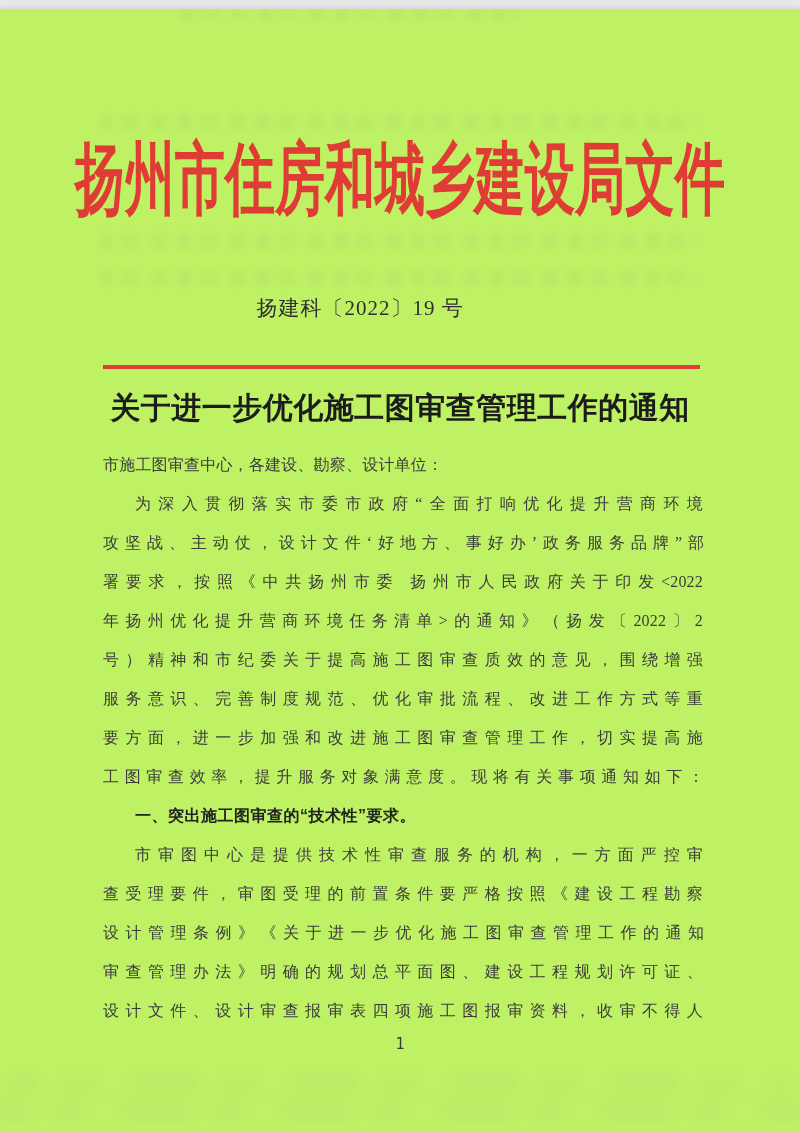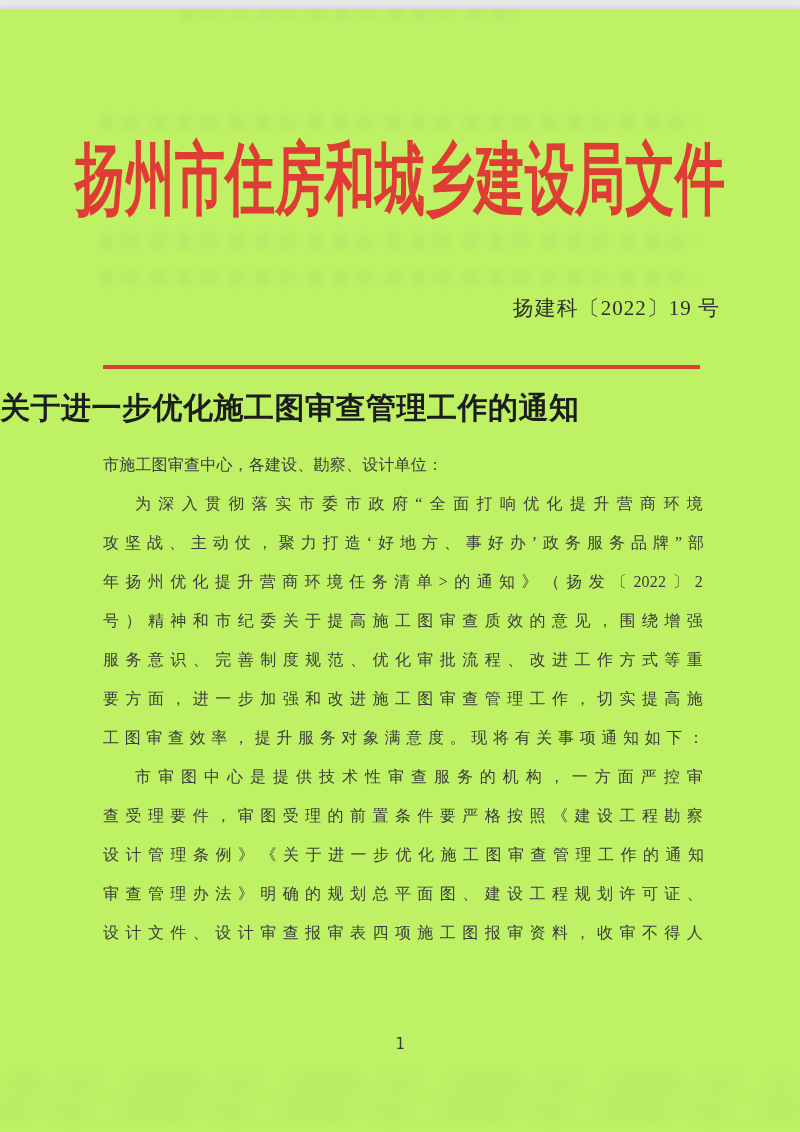--- a/index.html
+++ b/index.html
@@ -57,7 +57,7 @@
   .doc-number {
     position:absolute;
     top:285px; left:0; width:720px;
-    text-align:right;
+    text-align:center;
     font-size:21px;
     color:#2e2e2e;
     letter-spacing:1px;

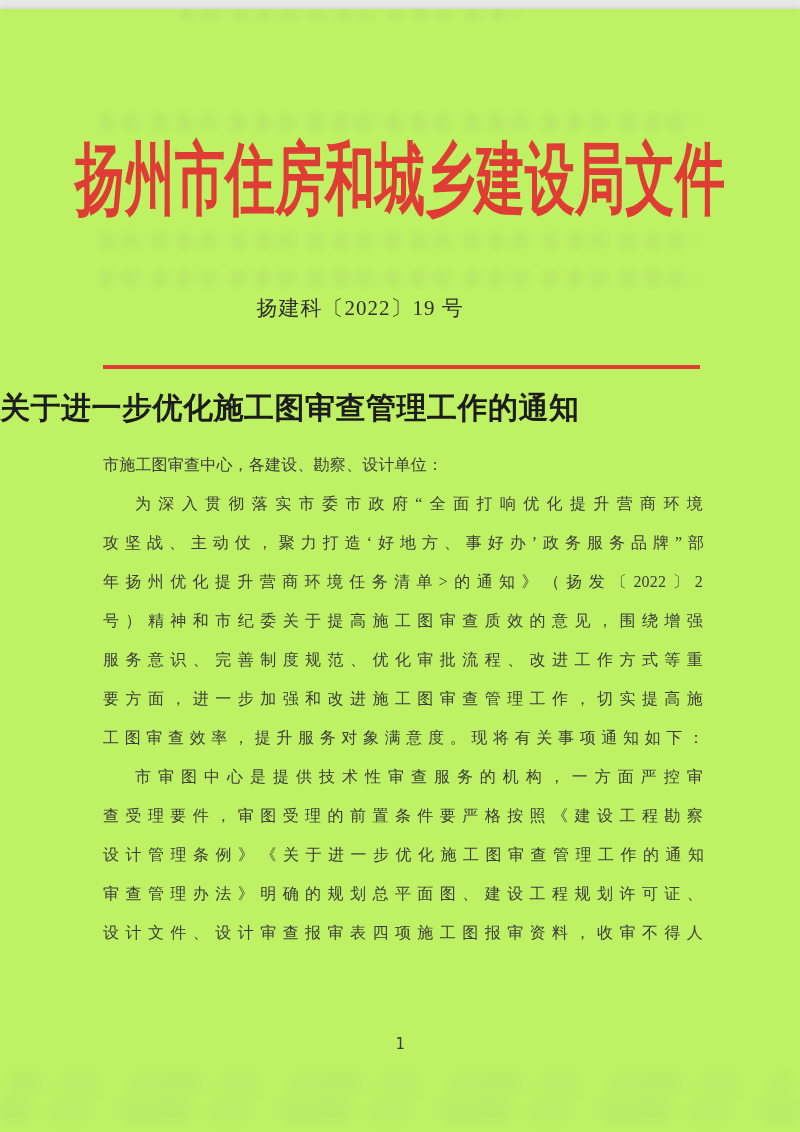--- a/index.html
+++ b/index.html
@@ -72,7 +72,7 @@
   .doc-title {
     position:absolute;
     top:379px; left:0; width:800px;
-    text-align:left;
+    text-align:center;
     font-size:30px;
     font-weight:bold;
     color:#1c1c1c;

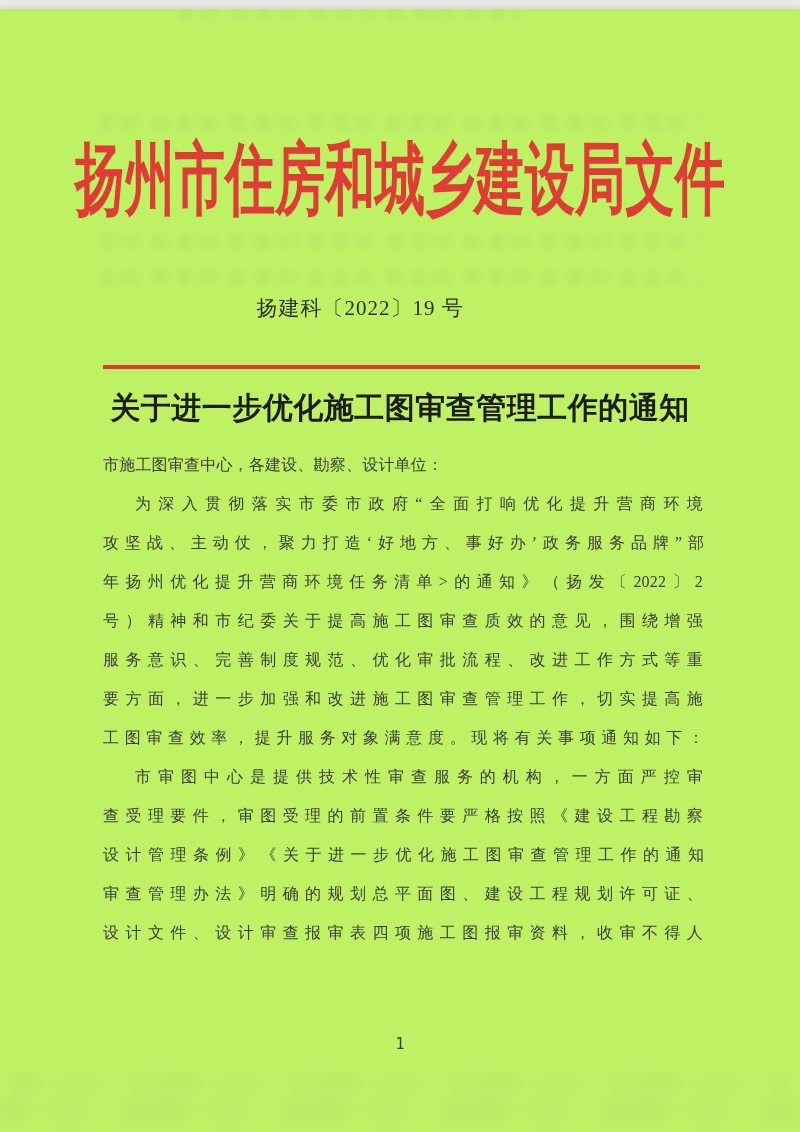--- a/index.html
+++ b/index.html
@@ -134,7 +134,7 @@
   <div class="doc-body">
       <div class="line">市施工图审查中心，各建设、勘察、设计单位：</div>
       <div class="line indent justify">为深入贯彻落实市委市政府“全面打响优化提升营商环境</div>
-      <div class="line justify tight">攻坚战、主动仗，聚力打造‘好地方、事好办’政务服务品牌”部</div>
+      <div class="line justify tight">攻坚战、主动仗，设计文件‘好地方、事好办’政务服务品牌”部</div>
       <div class="line justify">年扬州优化提升营商环境任务清单&gt;的通知》（扬发〔2022〕2</div>
       <div class="line justify">号）精神和市纪委关于提高施工图审查质效的意见，围绕增强</div>
       <div class="line justify">服务意识、完善制度规范、优化审批流程、改进工作方式等重</div>

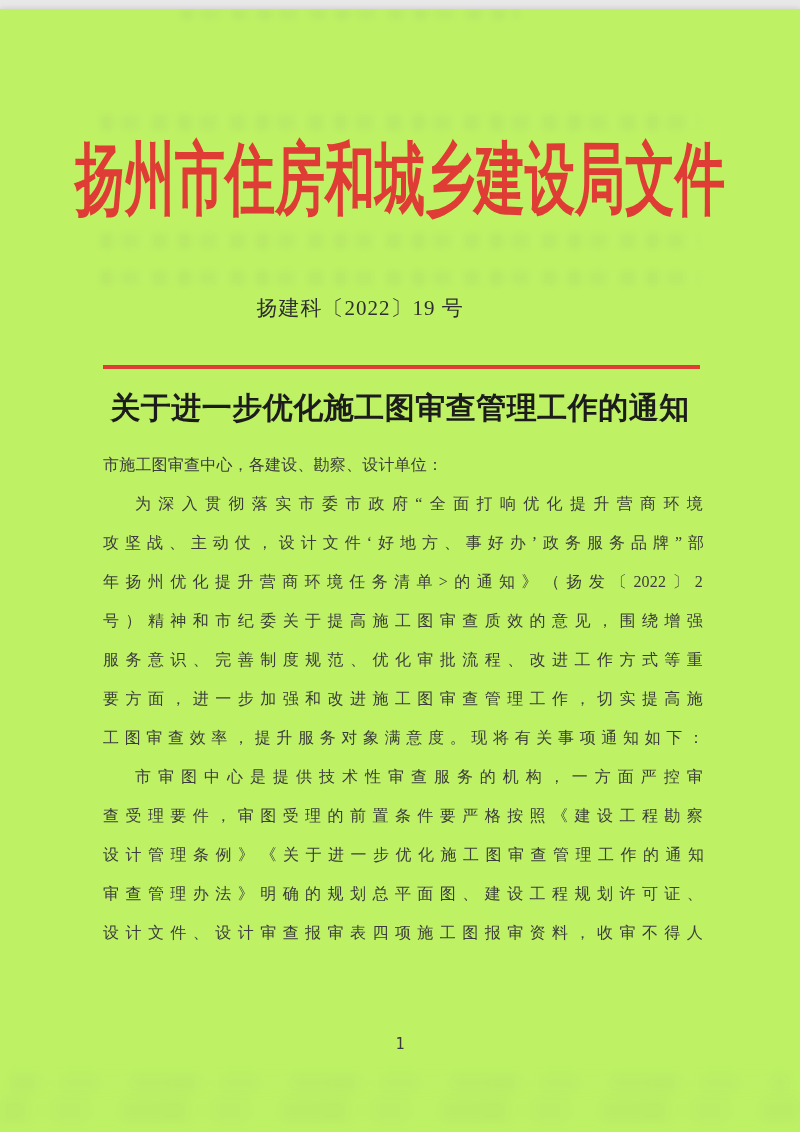--- a/index.html
+++ b/index.html
@@ -135,6 +135,7 @@
       <div class="line">市施工图审查中心，各建设、勘察、设计单位：</div>
       <div class="line indent justify">为深入贯彻落实市委市政府“全面打响优化提升营商环境</div>
       <div class="line justify tight">攻坚战、主动仗，设计文件‘好地方、事好办’政务服务品牌”部</div>
+      <div class="line justify">署要求，按照《中共扬州市委 扬州市人民政府关于印发&lt;2022</div>
       <div class="line justify">年扬州优化提升营商环境任务清单&gt;的通知》（扬发〔2022〕2</div>
       <div class="line justify">号）精神和市纪委关于提高施工图审查质效的意见，围绕增强</div>
       <div class="line justify">服务意识、完善制度规范、优化审批流程、改进工作方式等重</div>

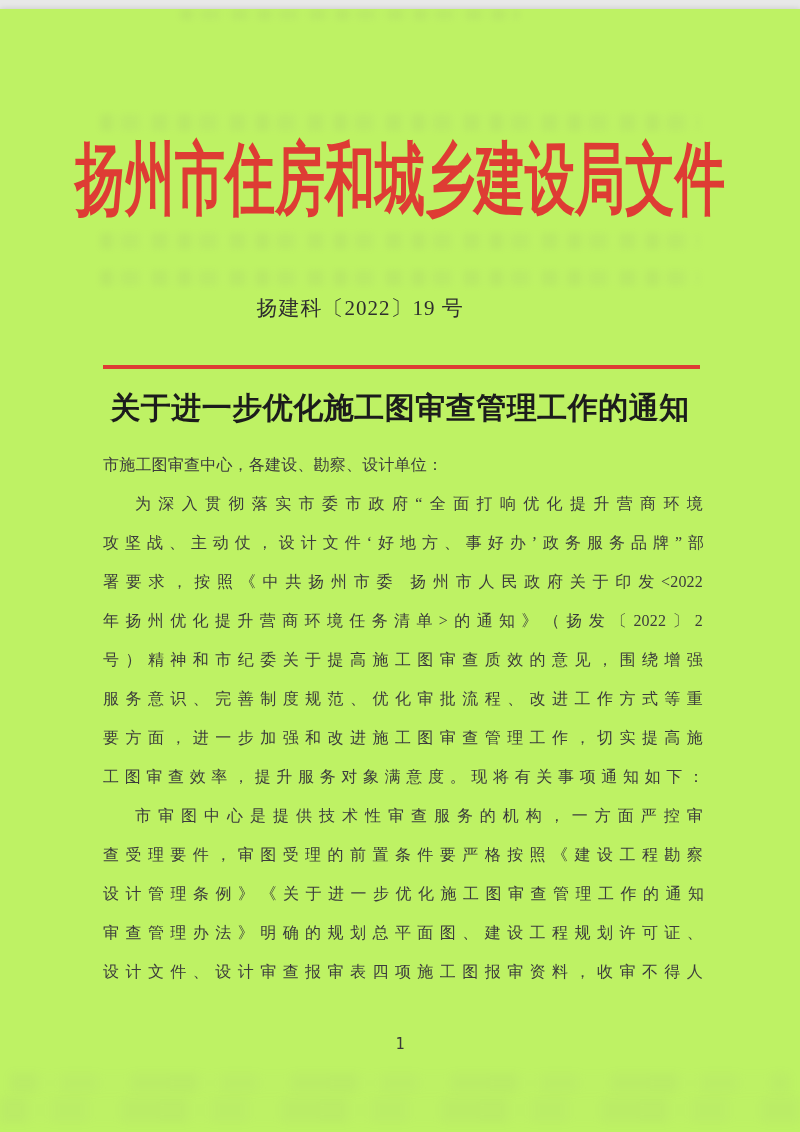--- a/index.html
+++ b/index.html
@@ -141,6 +141,7 @@
       <div class="line justify">服务意识、完善制度规范、优化审批流程、改进工作方式等重</div>
       <div class="line justify">要方面，进一步加强和改进施工图审查管理工作，切实提高施</div>
       <div class="line justify tight">工图审查效率，提升服务对象满意度。现将有关事项通知如下：</div>
+      <div class="line indent heading">一、突出施工图审查的“技术性”要求。</div>
       <div class="line indent justify">市审图中心是提供技术性审查服务的机构，一方面严控审</div>
       <div class="line justify">查受理要件，审图受理的前置条件要严格按照《建设工程勘察</div>
       <div class="line justify tight">设计管理条例》《关于进一步优化施工图审查管理工作的通知</div>

